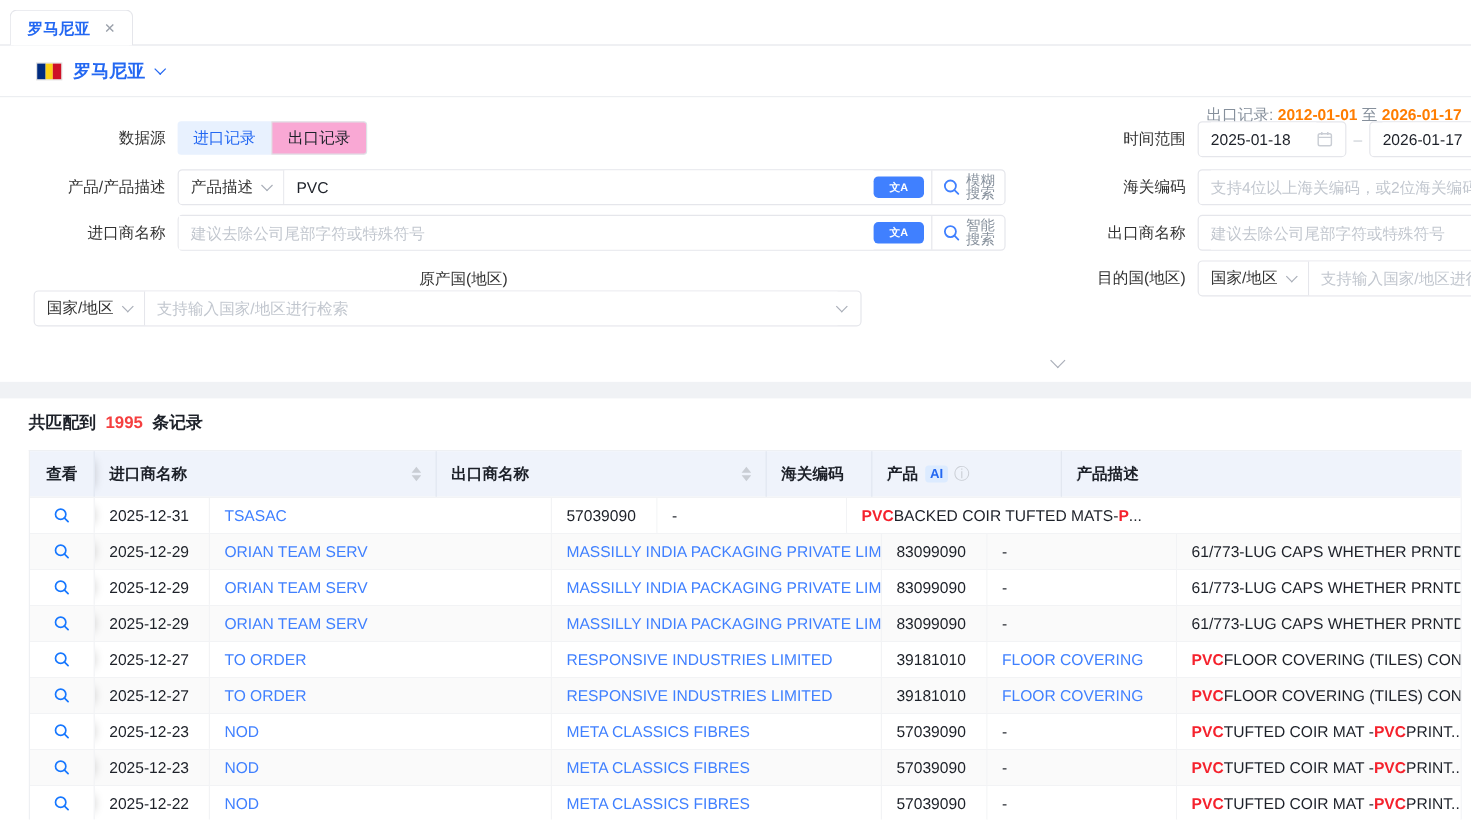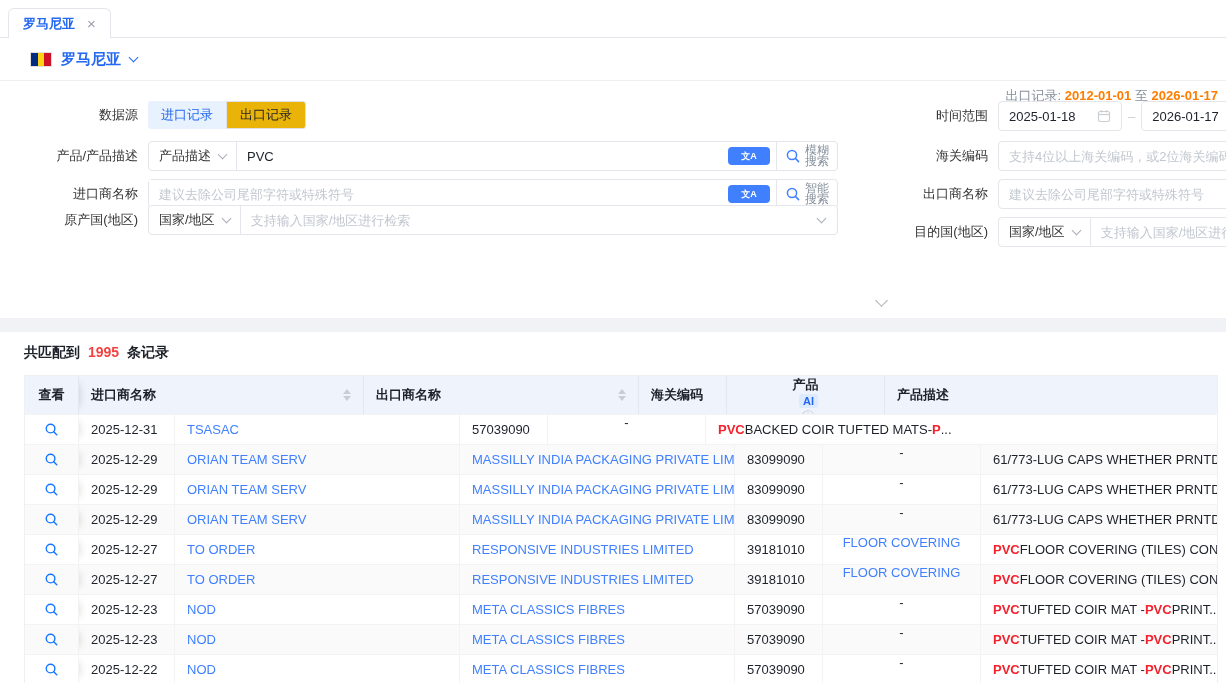--- a/index.html
+++ b/index.html
@@ -32,7 +32,7 @@
   .toggle{display:flex;}
   .tg{height:28px;display:flex;align-items:center;padding:0 13px;}
   .tg.on{background:#e8f1fe;color:var(--blue);border-radius:3px 0 0 3px;}
-  .tg.off{background:#eab308;border:1px solid #dfe1e6;color:#1d2129;border-radius:0 3px 3px 0;}
+  .tg.off{background:#f9a8d4;border:1px solid #dfe1e6;color:#1d2129;border-radius:0 3px 3px 0;}
   .group{display:flex;align-items:center;border:1px solid var(--border);border-radius:4px;height:30px;background:#fff;}
   .sel{display:flex;align-items:center;gap:8px;padding:0 10px;height:100%;flex:none;}
   .group .sel{border-right:1px solid var(--border);}

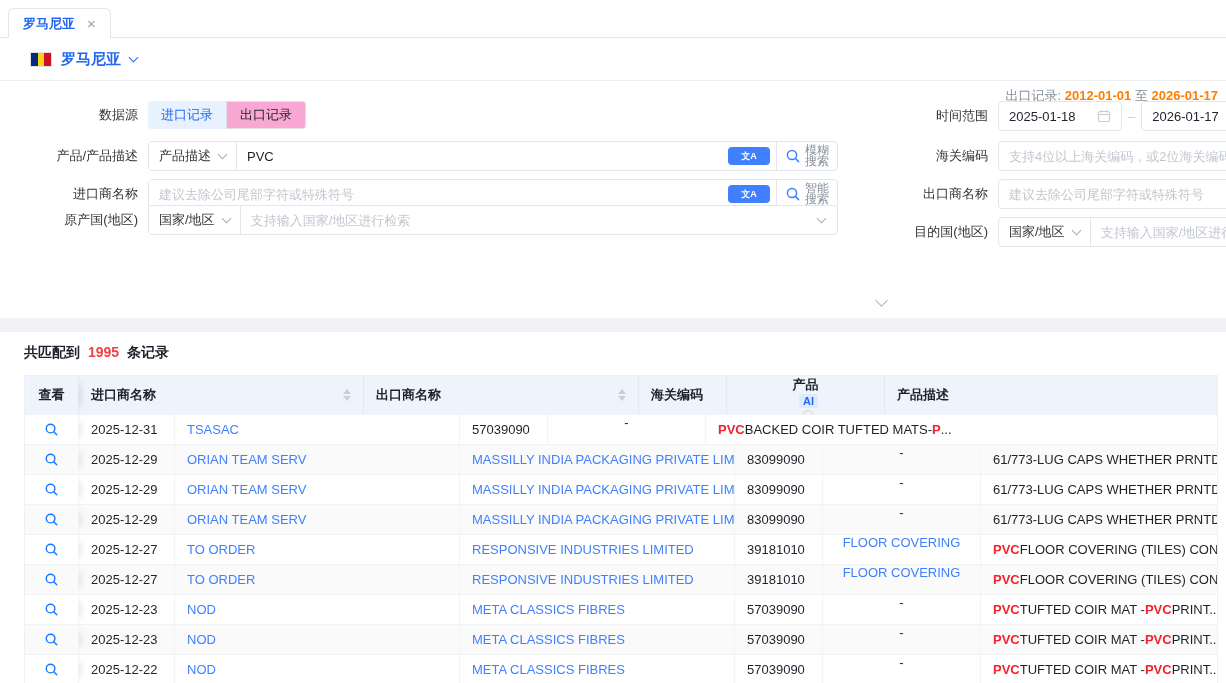--- a/index.html
+++ b/index.html
@@ -180,7 +180,7 @@
     </div>
   </div>
 
-  <div class="f-row" style="top:124px;left:28px;">
+  <div class="f-row" style="top:143px;left:28px;flex-direction:column;">
     <span class="f-label">原产国(地区)</span>
     <div class="group" style="width:690px;">
       <div class="sel">

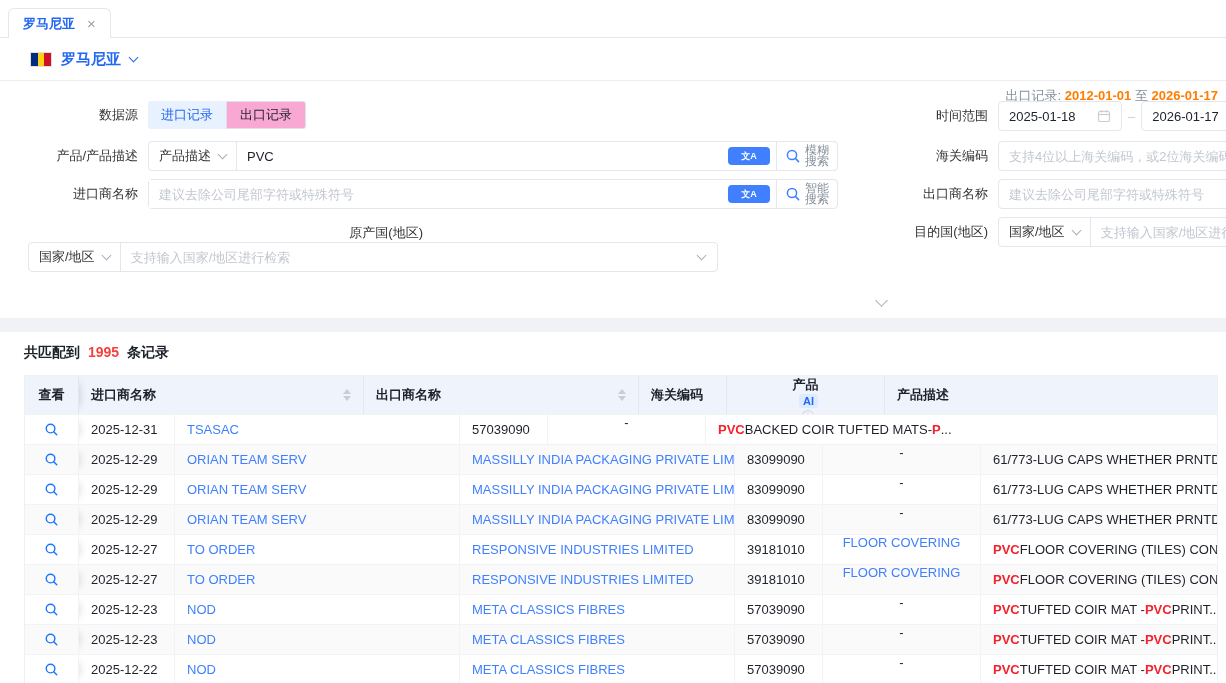--- a/index.html
+++ b/index.html
@@ -67,7 +67,7 @@
          white-space:nowrap;overflow:hidden;color:#1d2129;background:inherit;}
   .tcell:last-child{border-right:none;}
   .c0{width:54px;justify-content:center;padding:0;box-shadow:8px 0 8px -8px rgba(0,0,0,.18);position:relative;z-index:1;}
-  .c1{width:96px;} .c2{width:285px;} .c3{width:275px;} .c4{width:88px;} .c5{width:158px;flex-direction:column;} .c6{flex:1;min-width:0;}
+  .c1{width:96px;} .c2{width:285px;} .c3{width:275px;} .c4{width:88px;} .c5{width:158px;} .c6{flex:1;min-width:0;}
   .sorter{margin-left:auto;display:flex;flex-direction:column;gap:2px;padding-left:8px;cursor:pointer;}
   .car{width:0;height:0;border-left:4px solid transparent;border-right:4px solid transparent;}
   .car.up{border-bottom:5px solid #c9cdd4;} .car.down{border-top:5px solid #c9cdd4;} .car.down.active{border-top-color:var(--blue);}

